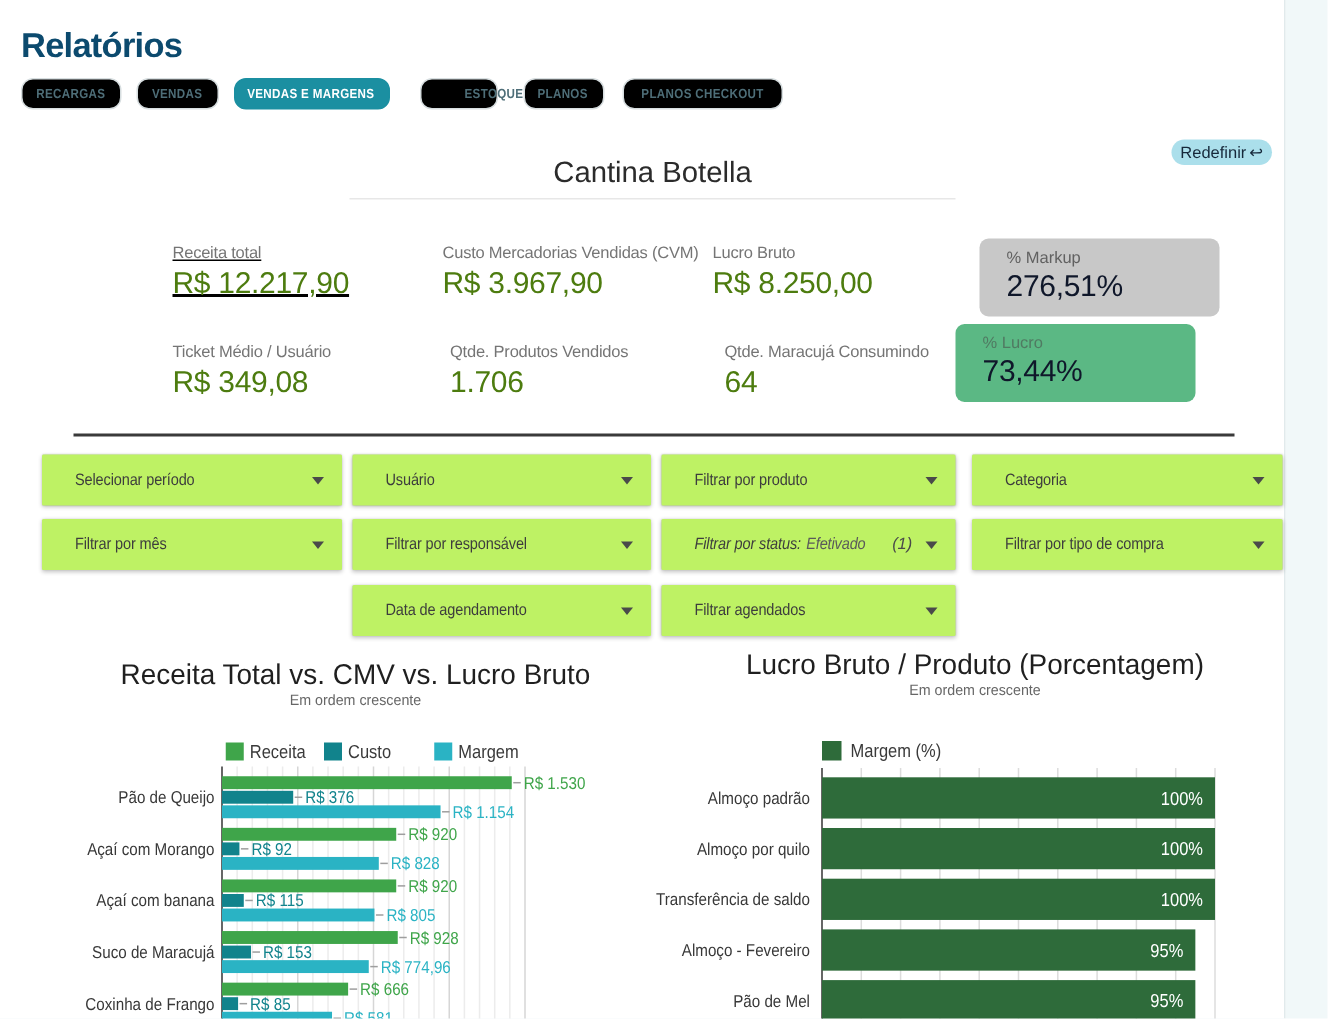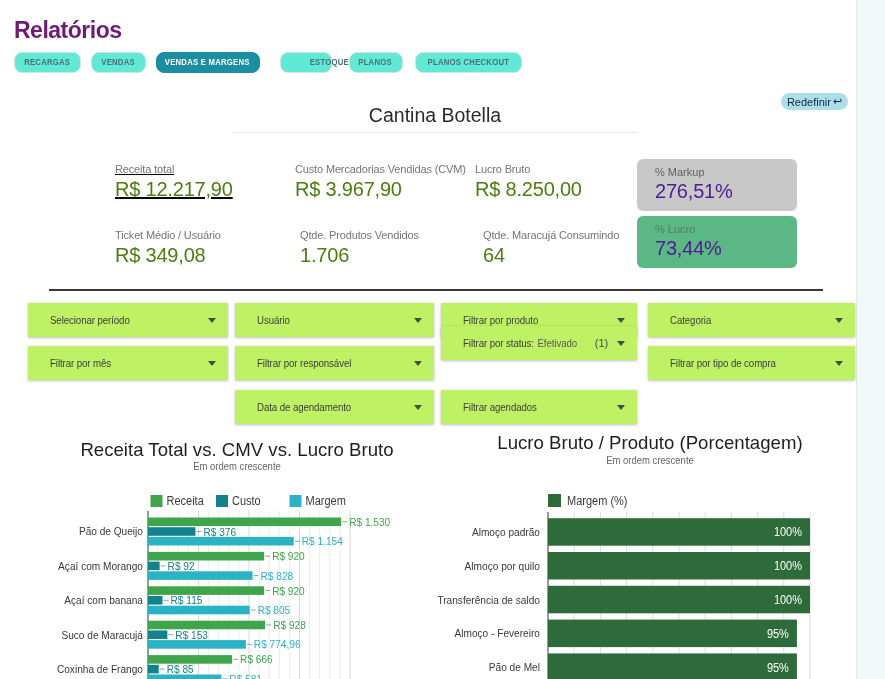--- a/index.html
+++ b/index.html
@@ -16,7 +16,7 @@
   }
   .page-title {
     position:absolute; left:14px; top:17px;
-    font-size:23px; font-weight:700; color:#701a75; letter-spacing:-0.5px;
+    font-size:23px; font-weight:700; color:#0c4a6e; letter-spacing:-0.5px;
   }
   .tabs { position:absolute; left:0; top:0; }
   .tab {

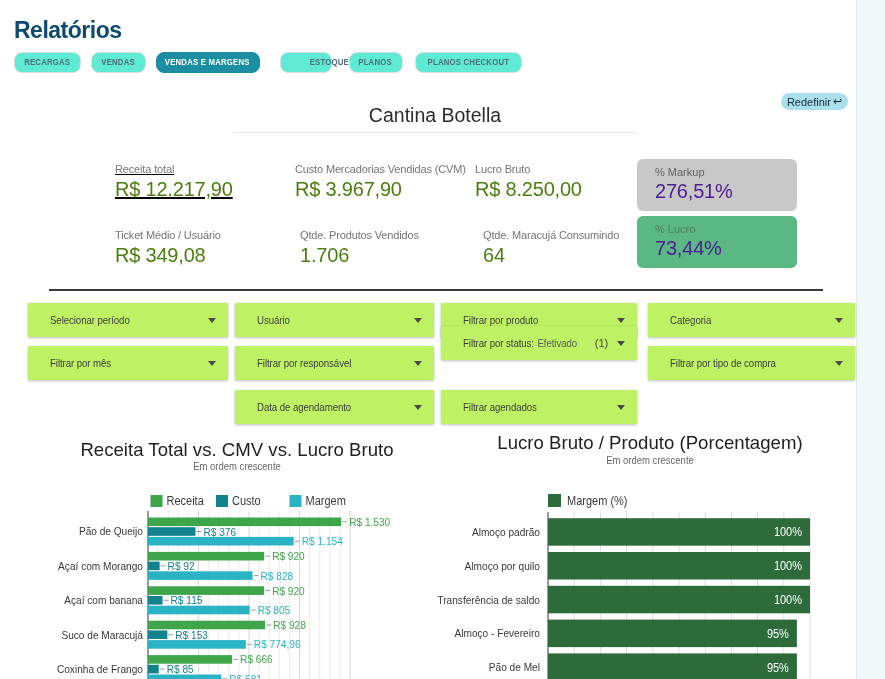--- a/index.html
+++ b/index.html
@@ -22,7 +22,7 @@
   .tab {
     position:absolute; top:51.5px; height:21px;
     border:1px solid #d7dee0; border-radius:8px;
-    background:#5eead4; color:#4e6e78;
+    background:#000000; color:#4e6e78;
     display:flex; align-items:center; justify-content:center;
     font-size:8.8px; font-weight:700; letter-spacing:0.25px;
     cursor:pointer; white-space:nowrap;

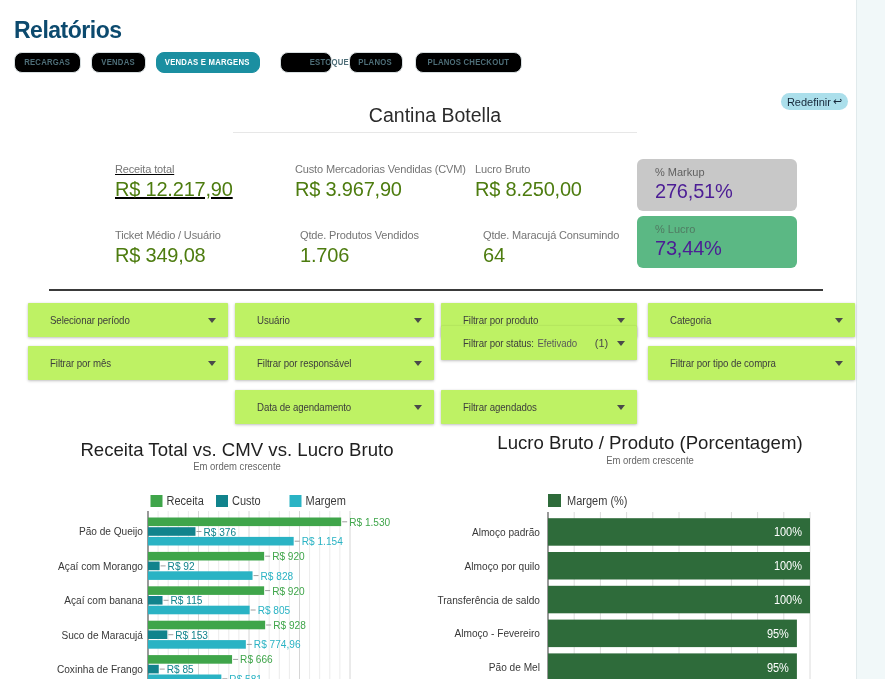--- a/index.html
+++ b/index.html
@@ -131,7 +131,7 @@
       </div>
     </div>
   <div id="hstats">
-      <div class="hstat" style="top: 159px; background: rgb(200, 200, 200);">
+      <div class="hstat" style="top: 159px; background: rgb(200, 200, 200); margin-left: 16px;">
         <span class="slabel" style="color: rgb(97, 97, 97);">% Markup</span>
         <span class="svalue">276,51%</span>
       </div>

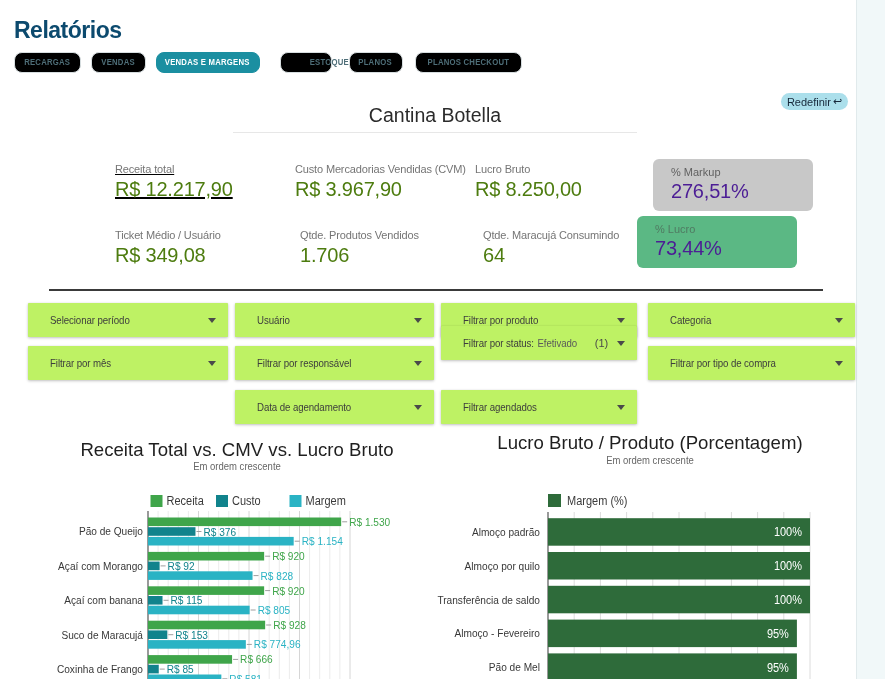--- a/index.html
+++ b/index.html
@@ -51,7 +51,7 @@
     border-radius:6px; padding:7px 0 0 18px;
   }
   .hstat .slabel { font-size:11px; display:block; }
-  .hstat .svalue { font-size:20px; color:#4c1d95; display:block; margin-top:2px; letter-spacing:-0.2px; }
+  .hstat .svalue { font-size:20px; color:#0f172a; display:block; margin-top:2px; letter-spacing:-0.2px; }
   .divider { position:absolute; left:49px; top:289px; width:774px; height:2px; background:#3a3a3a; }
   .filter {
     position:absolute; height:34px; background:#bef264;

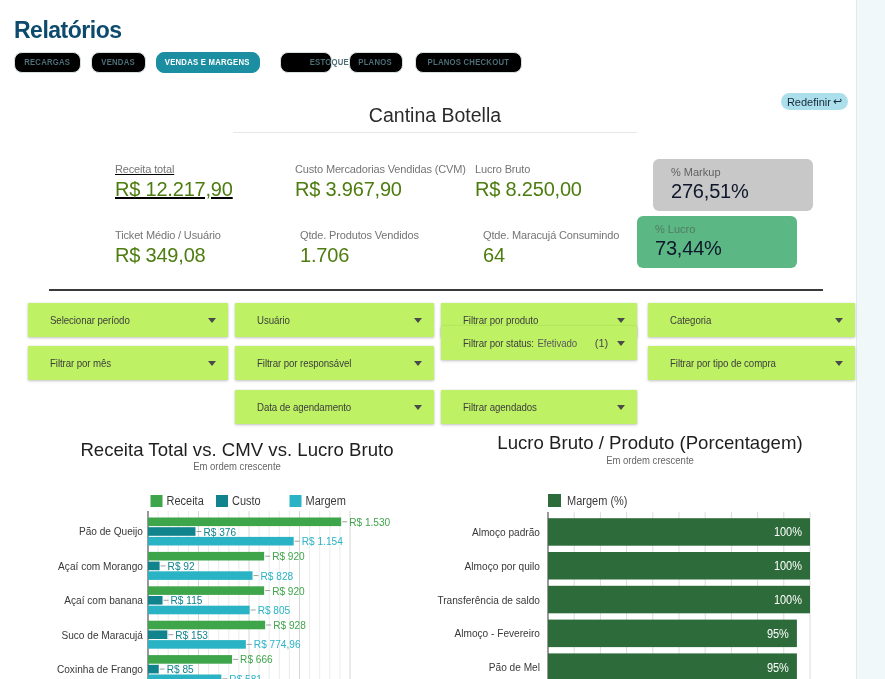--- a/index.html
+++ b/index.html
@@ -168,7 +168,7 @@
         <span class="ftext"><span>Filtrar por responsável</span></span>
         <span class="caret"></span>
       </div>
-      <div class="filter" style="left: 441px; top: 326px; width: 196px;">
+      <div class="filter" style="left: 441px; top: 346px; width: 196px; font-style: italic;">
         <span class="ftext"><span>Filtrar por status:</span><span class="fvalue">Efetivado</span></span>
         <span class="fcount">(1)</span>
         <span class="caret"></span>

